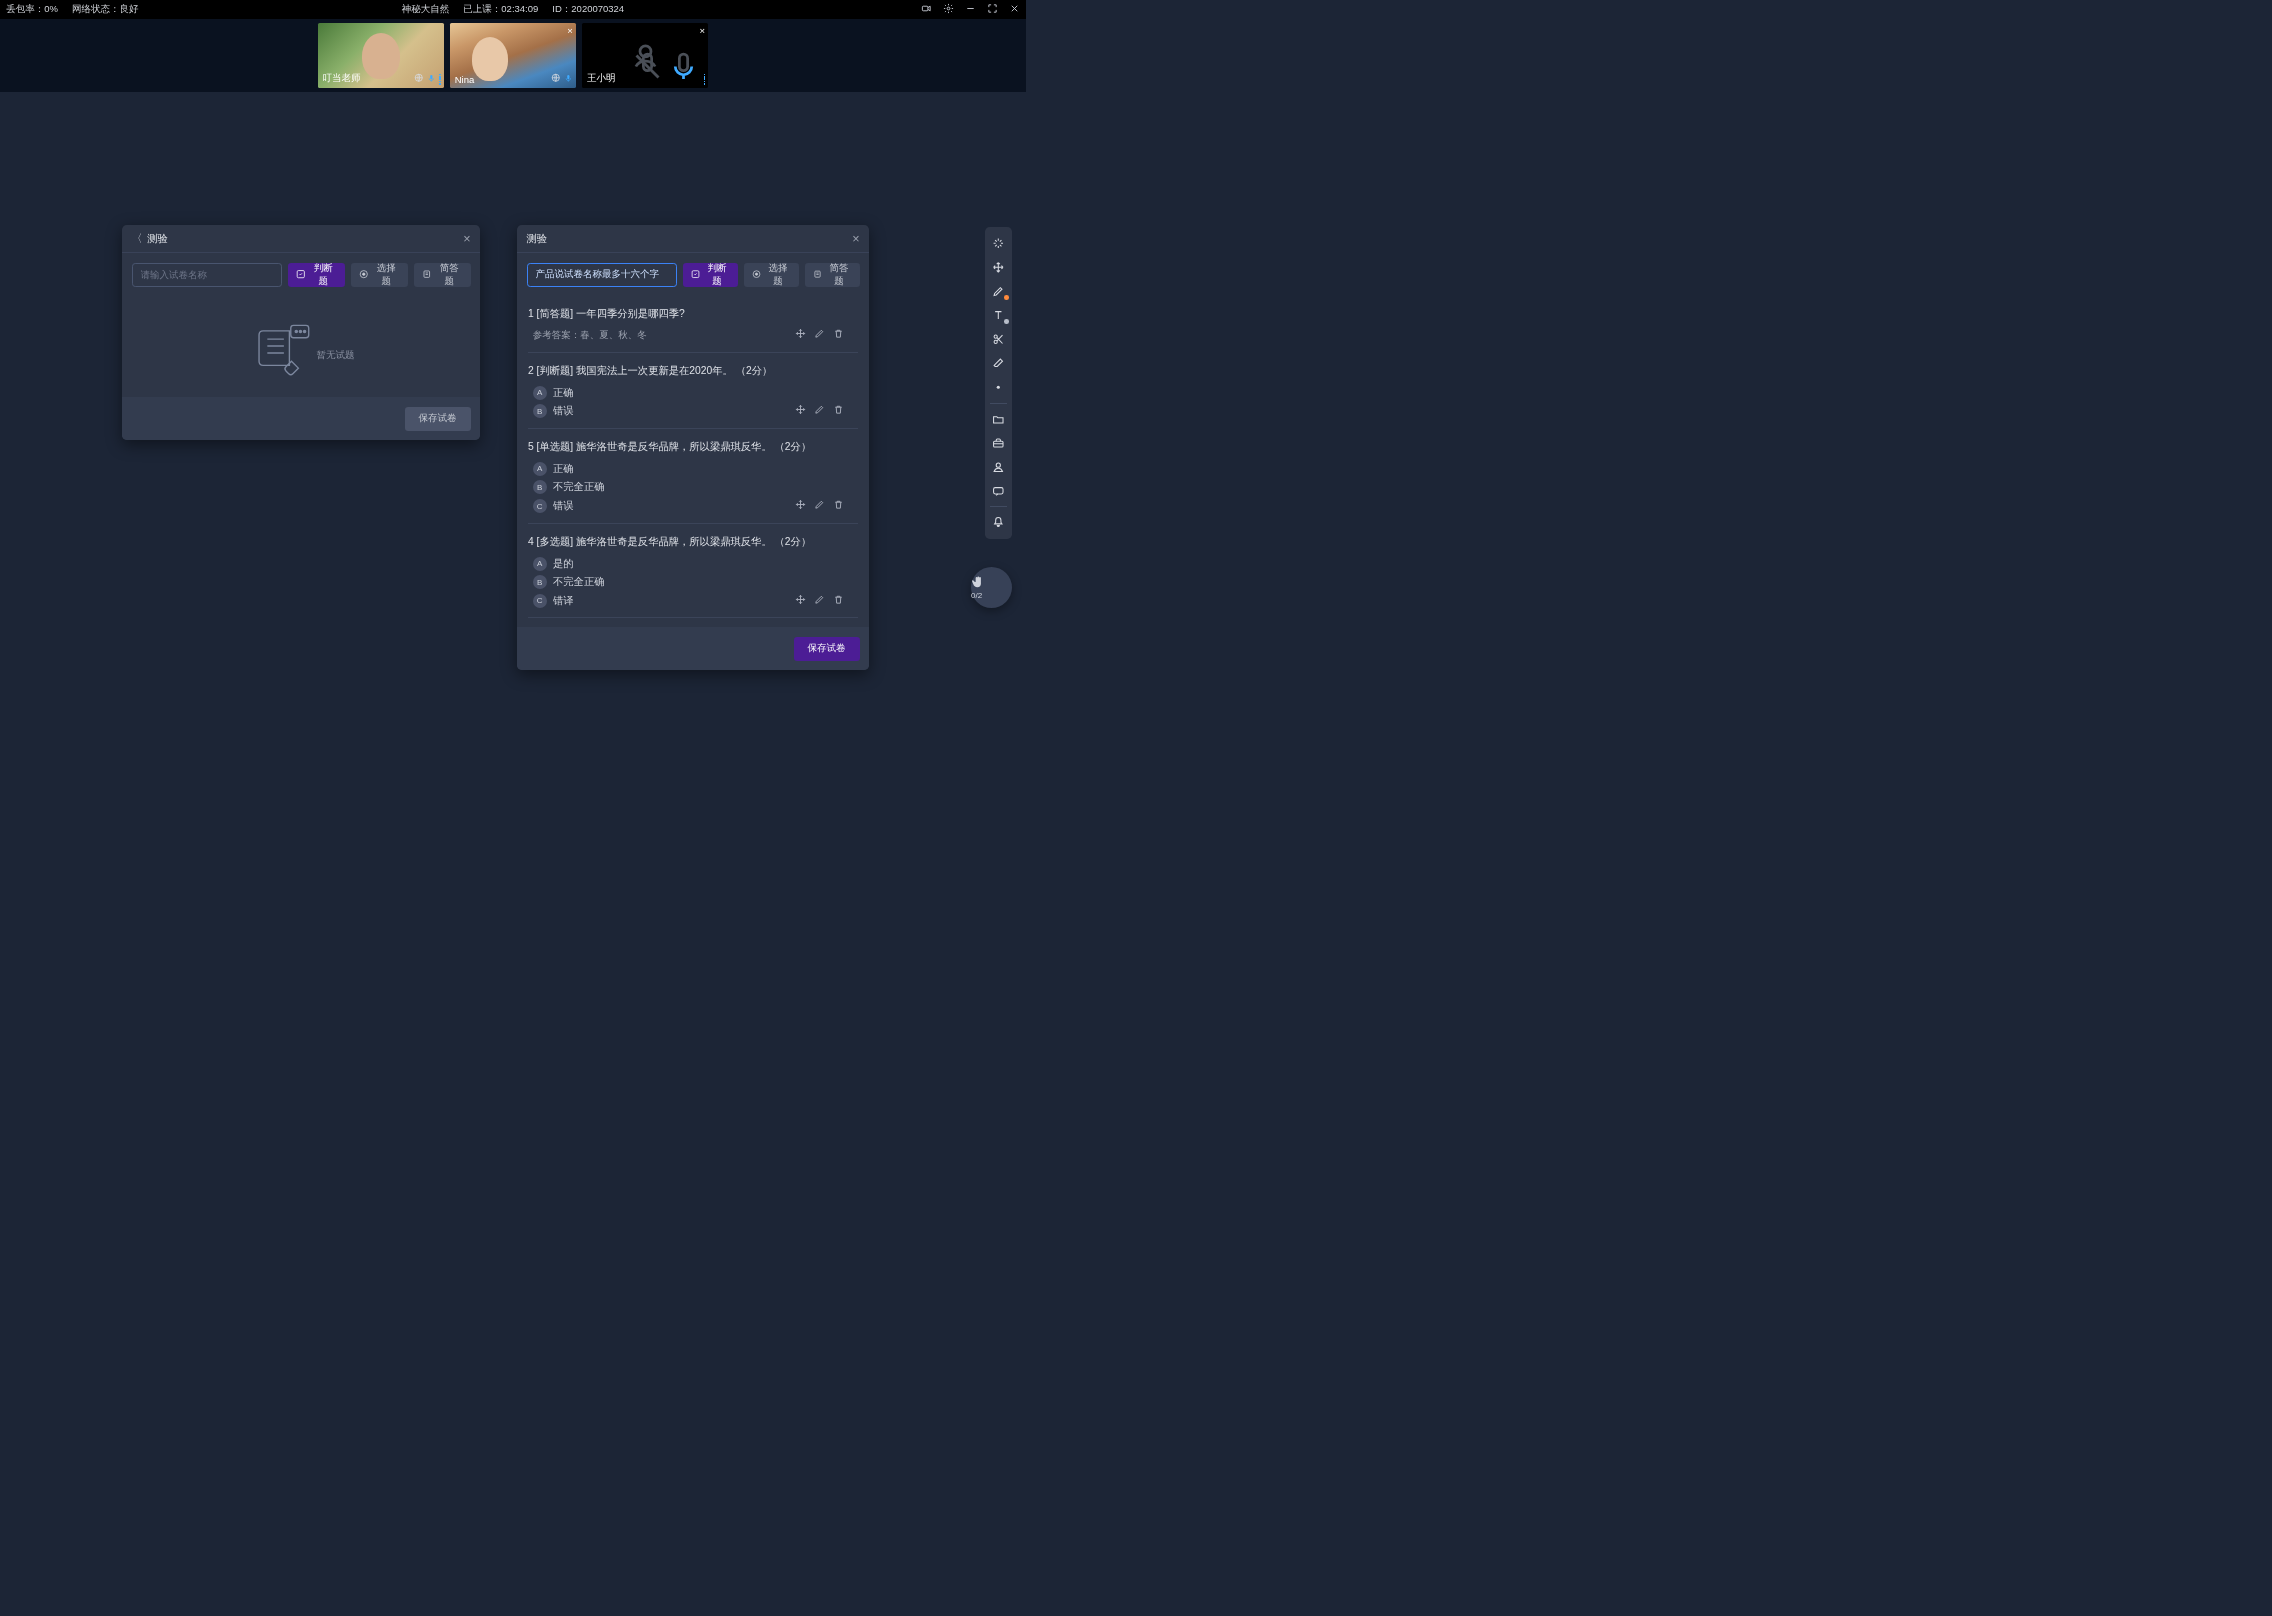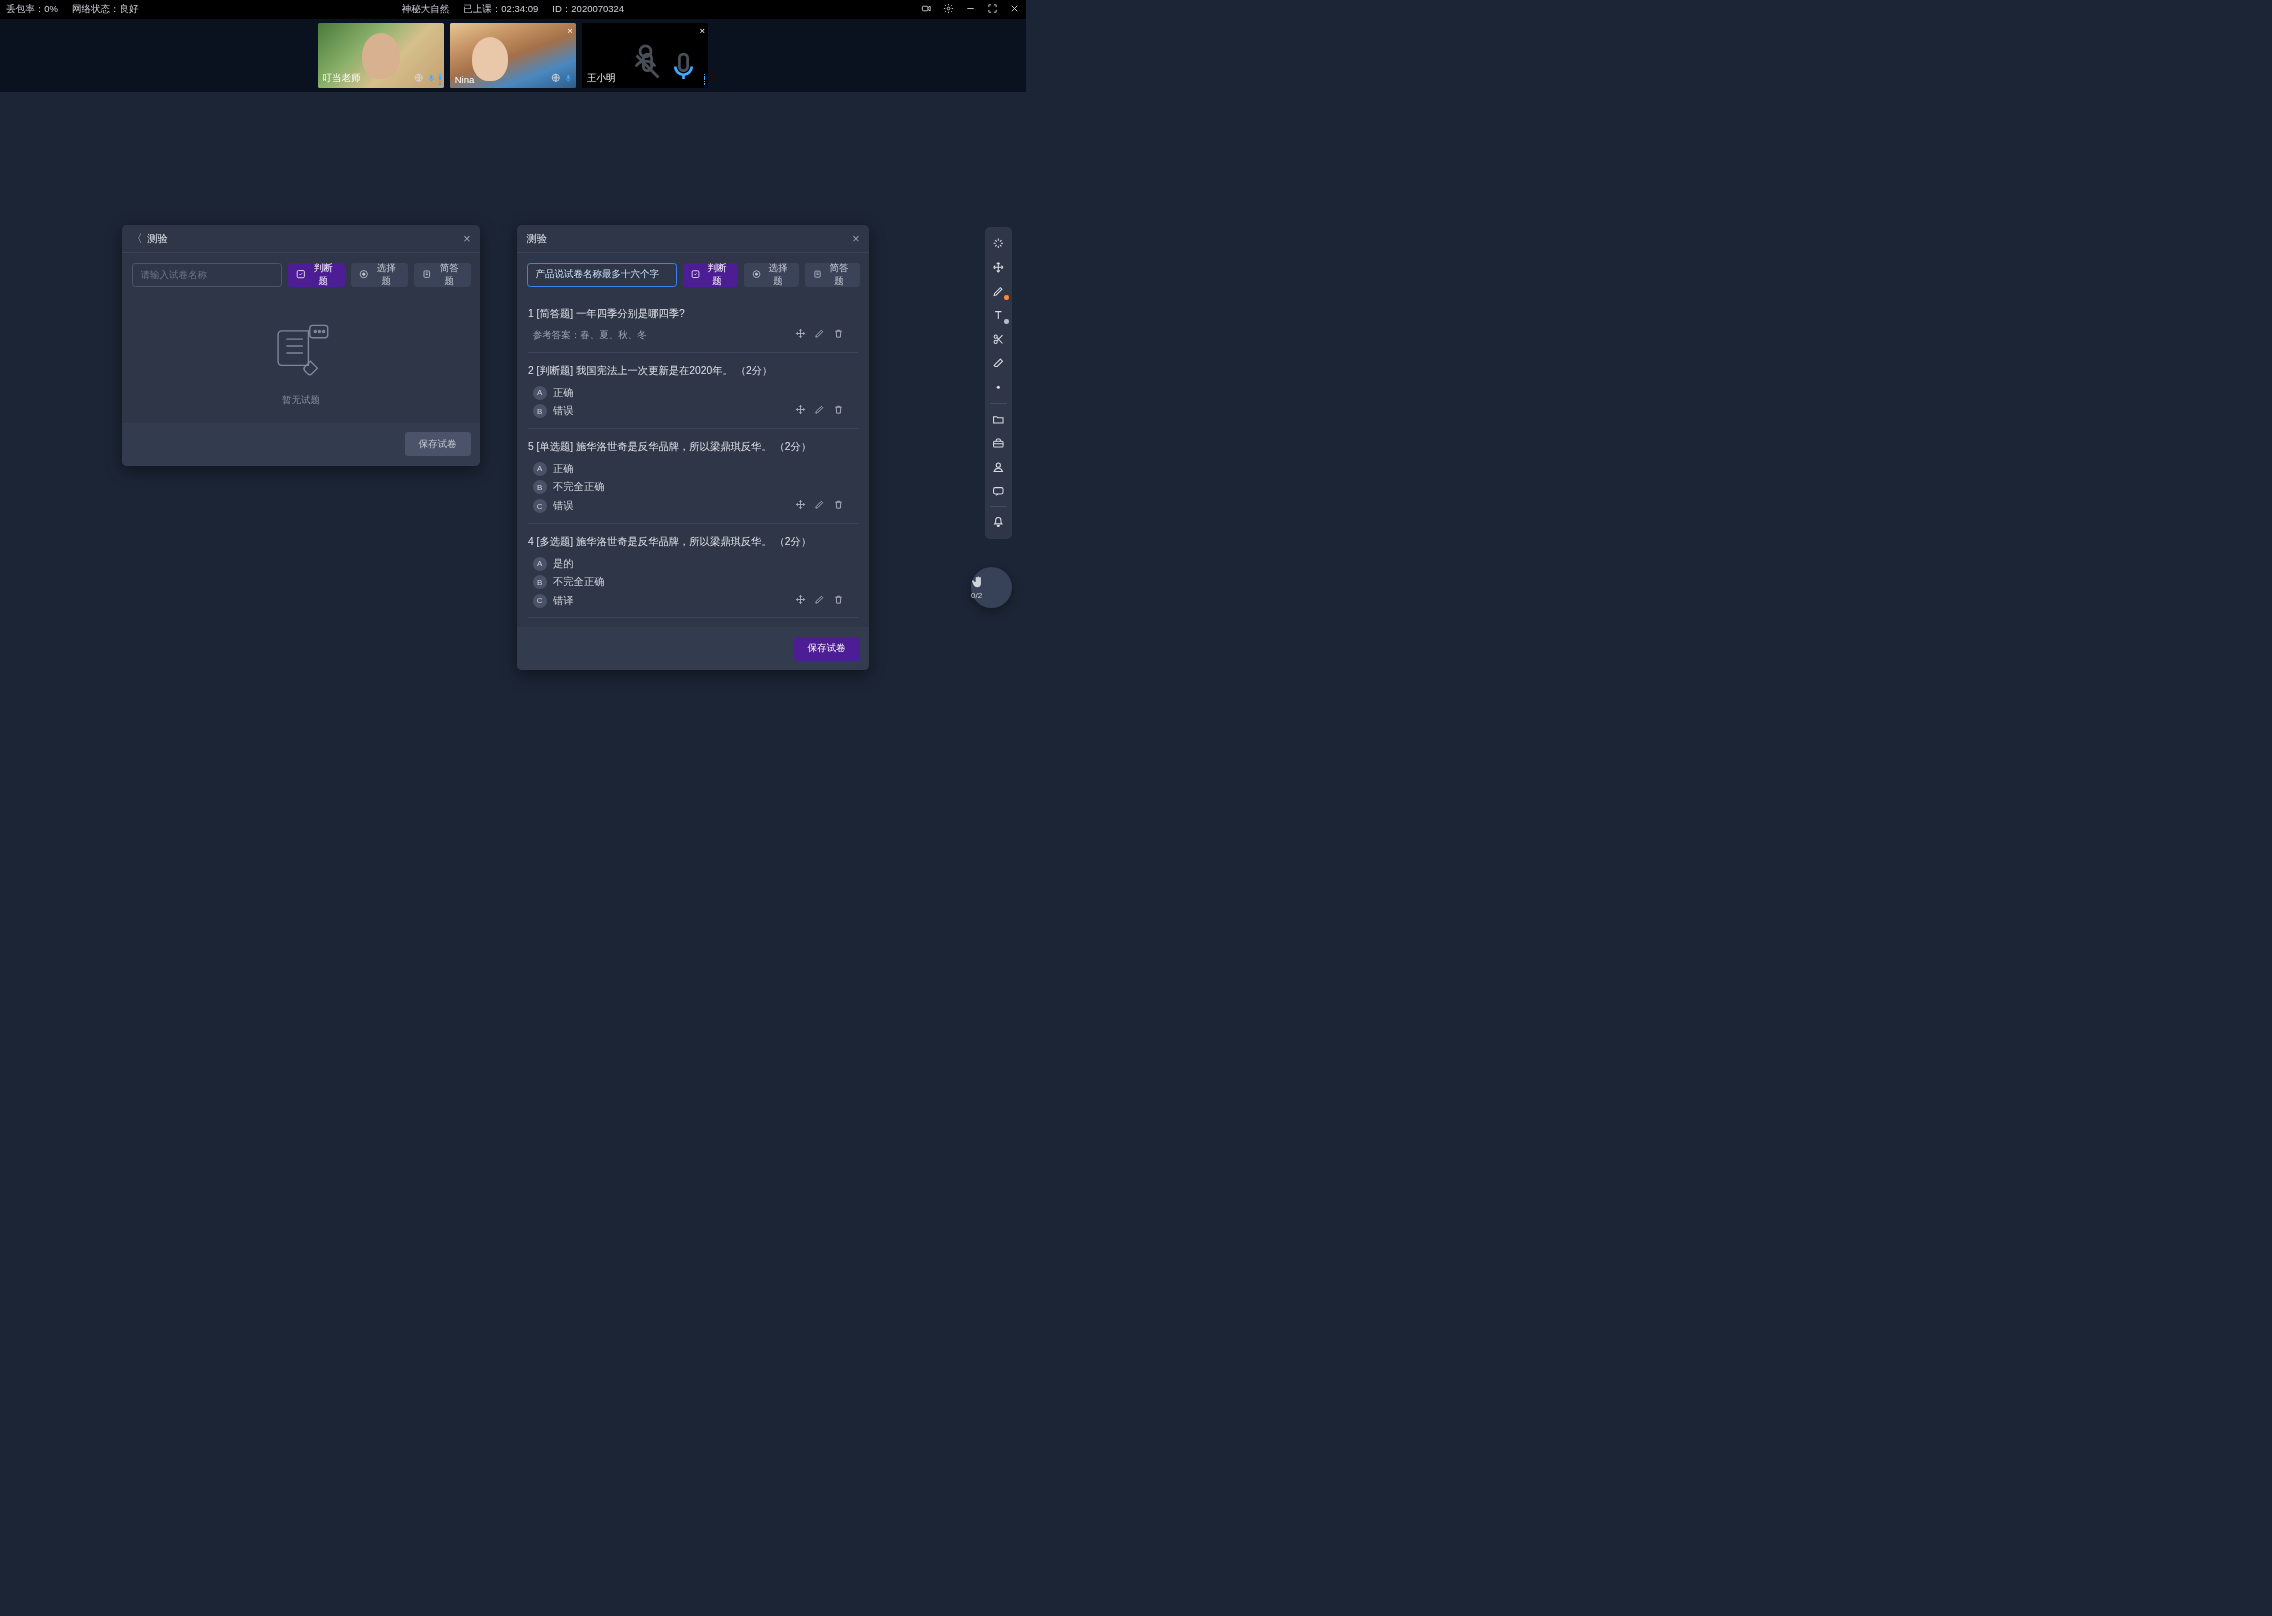--- a/index.html
+++ b/index.html
@@ -38,7 +38,7 @@
   .btn{ height:24px; border:none; border-radius:3.2px; font-size:9.5px; padding:0 8px; display:flex; align-items:center; gap:4.7px; cursor:pointer; color:#c8ccd4; background:#3a4357;}
   .btn.primary{ background:#4c1d95; color:#fff;}
   .btn svg{ width:10.3px; height:10.3px; stroke:currentColor; fill:none; stroke-width:2;}
-  .empty{ display:flex; flex-direction:column; align-items:center; justify-content:center; padding:22px 0 16px;}
+  .empty{ display:flex; align-items:center; justify-content:center; padding:22px 0 16px;}
   .empty .ill{ width:69px; height:63px; position:relative;}
   .empty .ill svg{ width:100%; height:100%; stroke:#7c879e; fill:none; stroke-width:2;}
   .empty .txt{ margin-top:12.6px; font-size:9.5px; color:#8b92a2;}

